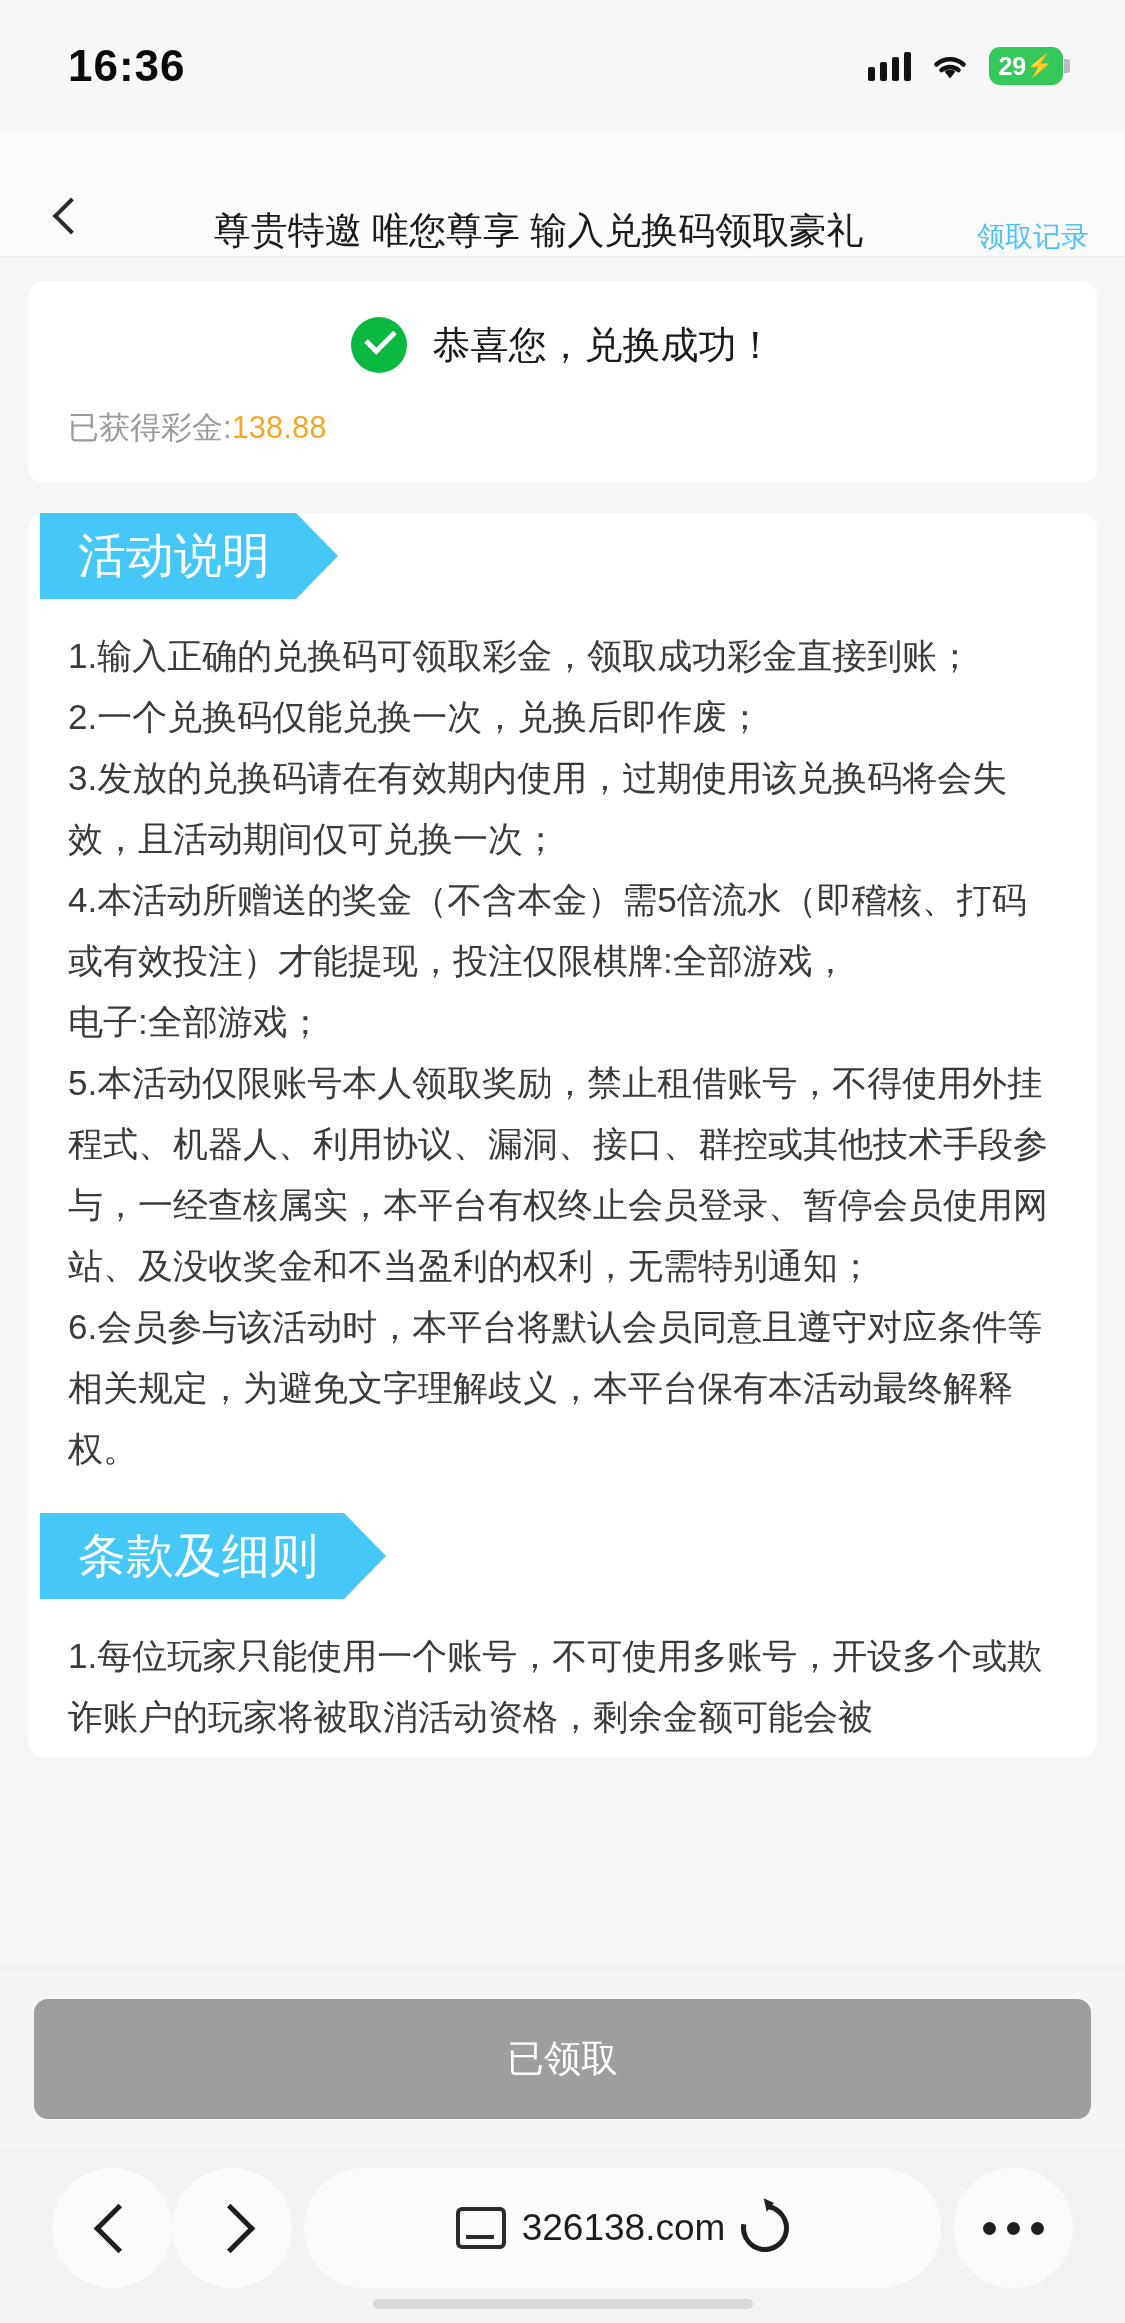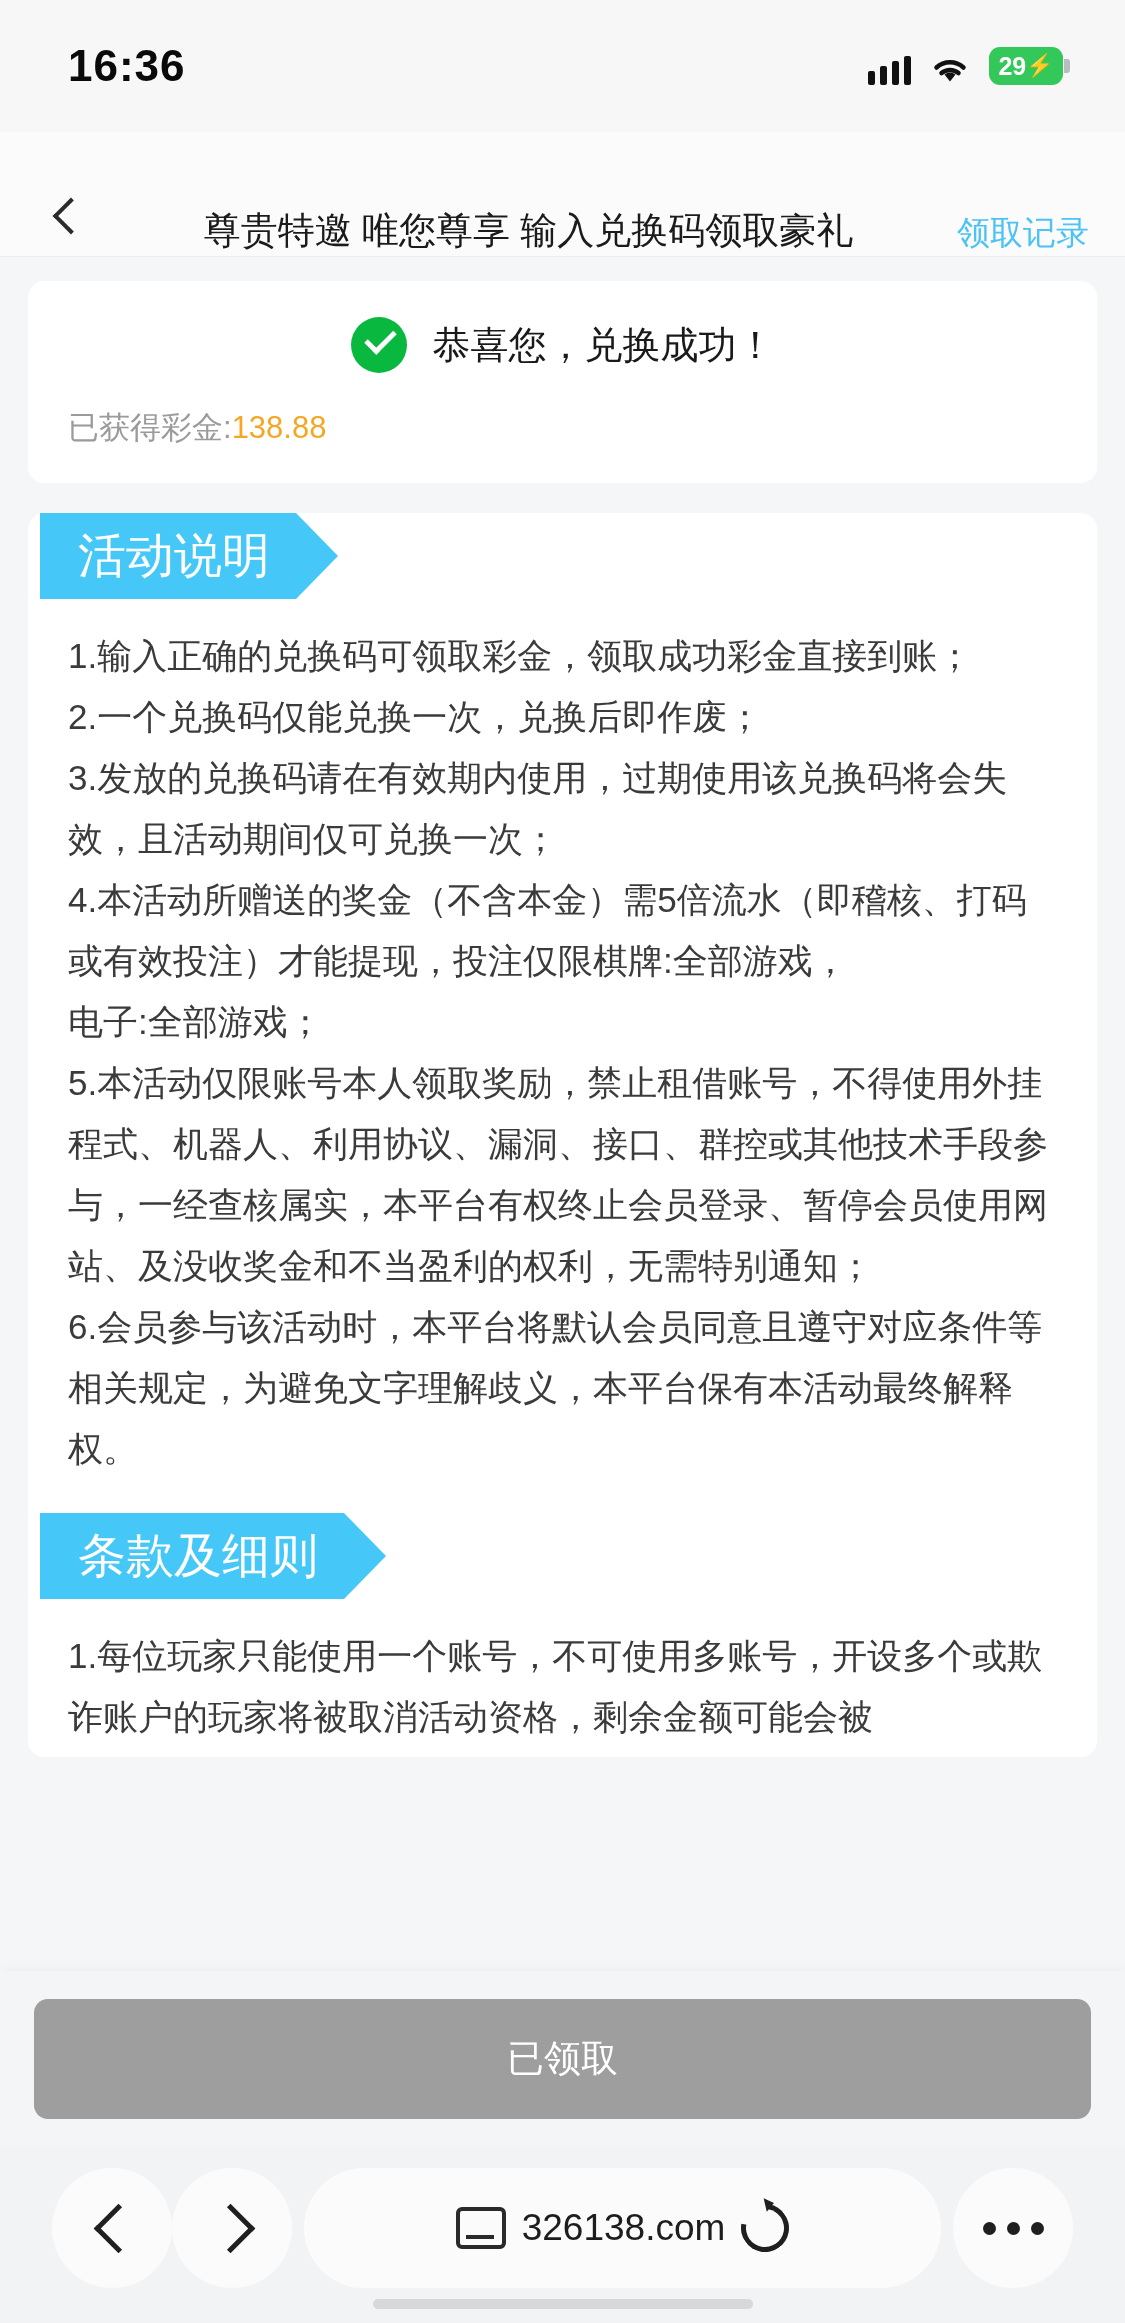--- a/index.html
+++ b/index.html
@@ -37,7 +37,7 @@
   }
   .status-right {
     display: flex;
-    align-items: flex-end;
+    align-items: center;
     gap: 18px;
   }
   .signal {

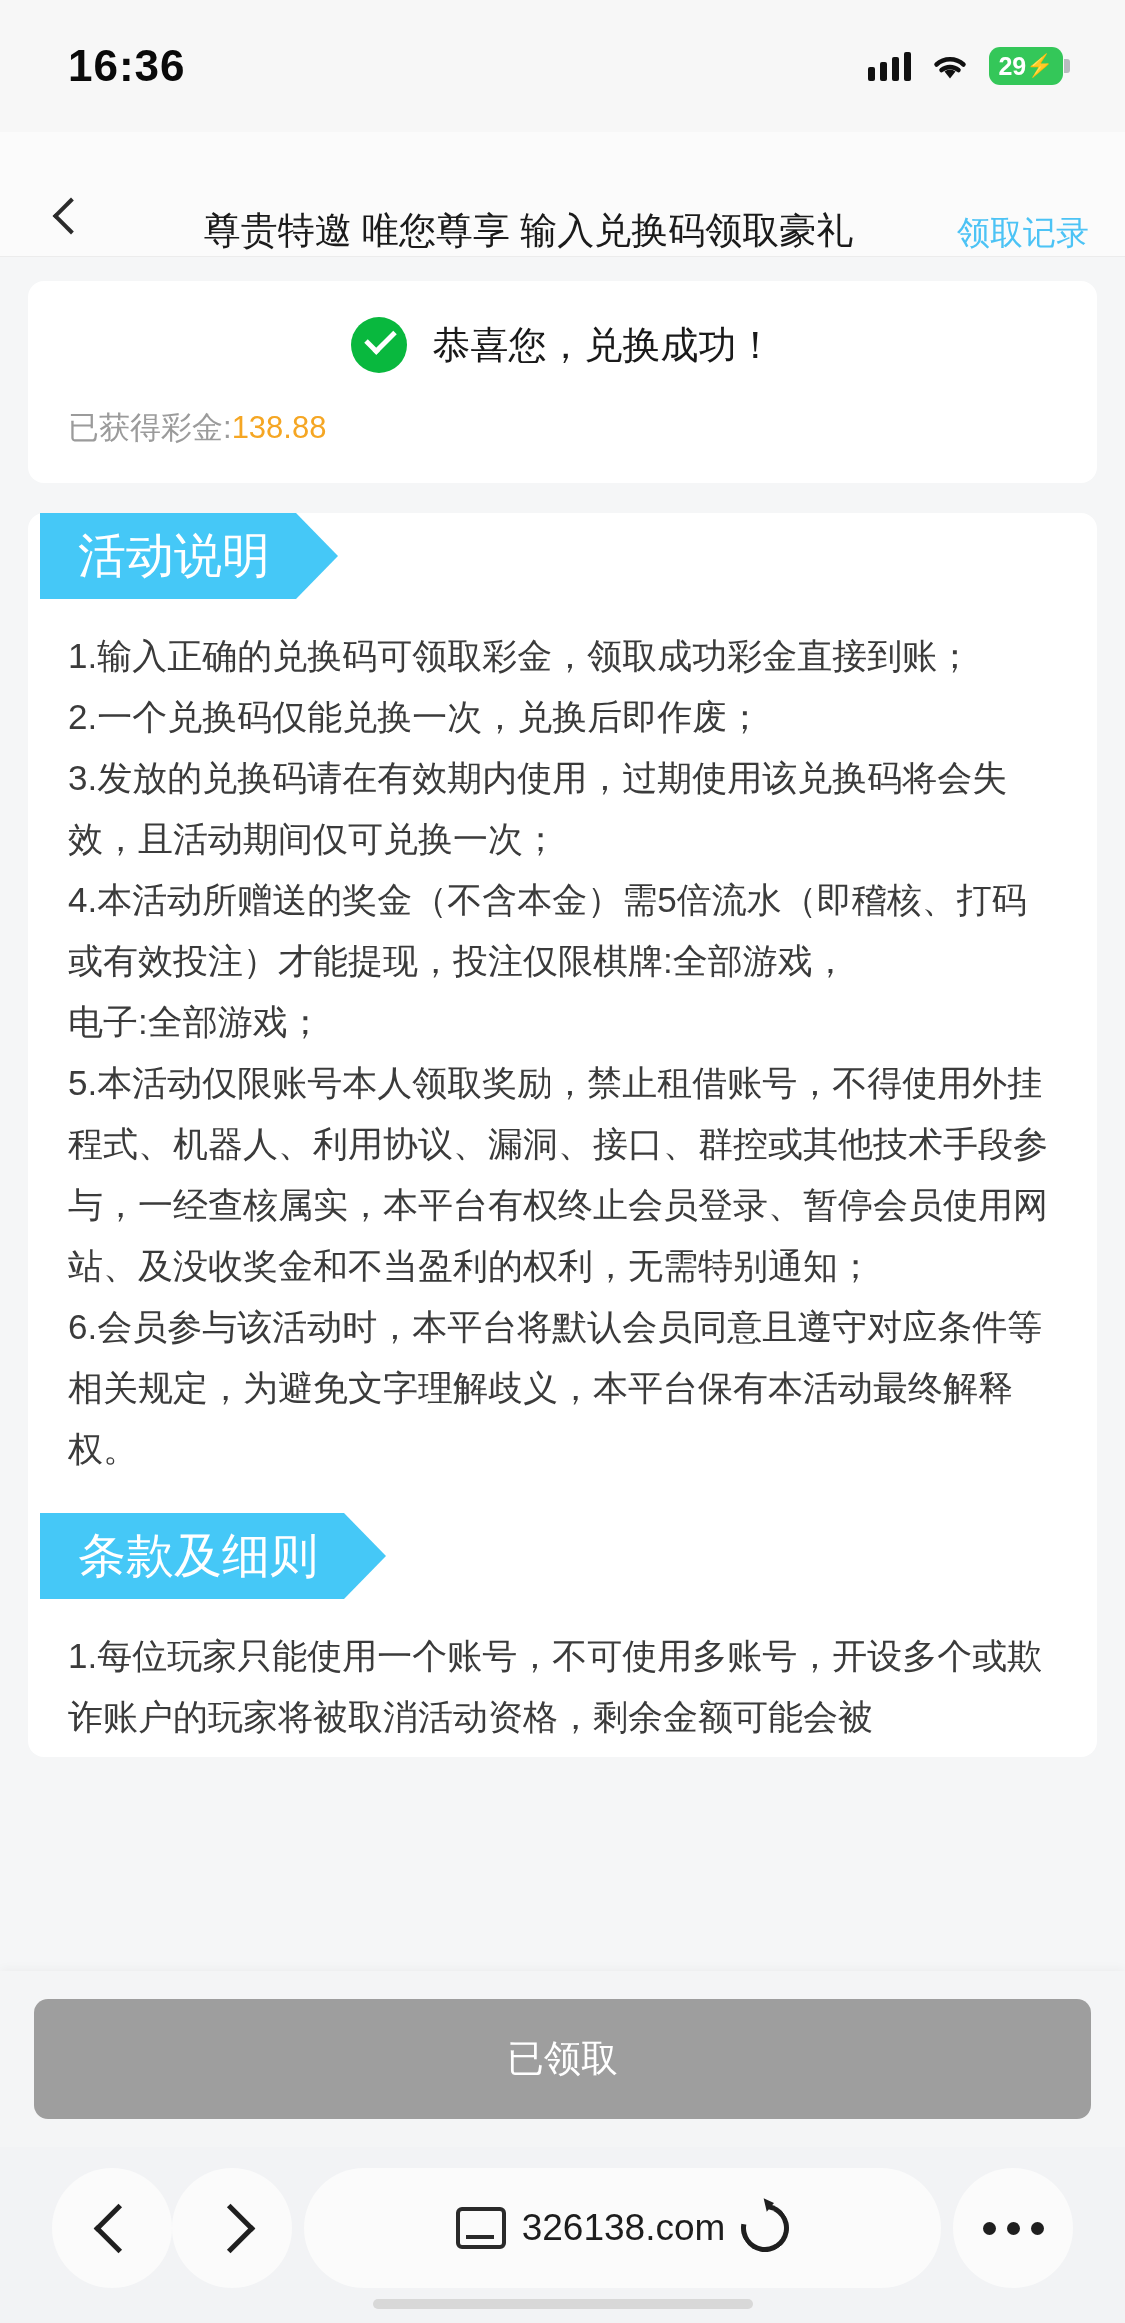--- a/index.html
+++ b/index.html
@@ -120,7 +120,7 @@
   }
   .nav-action {
     flex: 0 0 auto;
-    font-size: 33px;
+    font-size: 28px;
     color: #4cc3f5;
     padding-right: 6px;
   }

